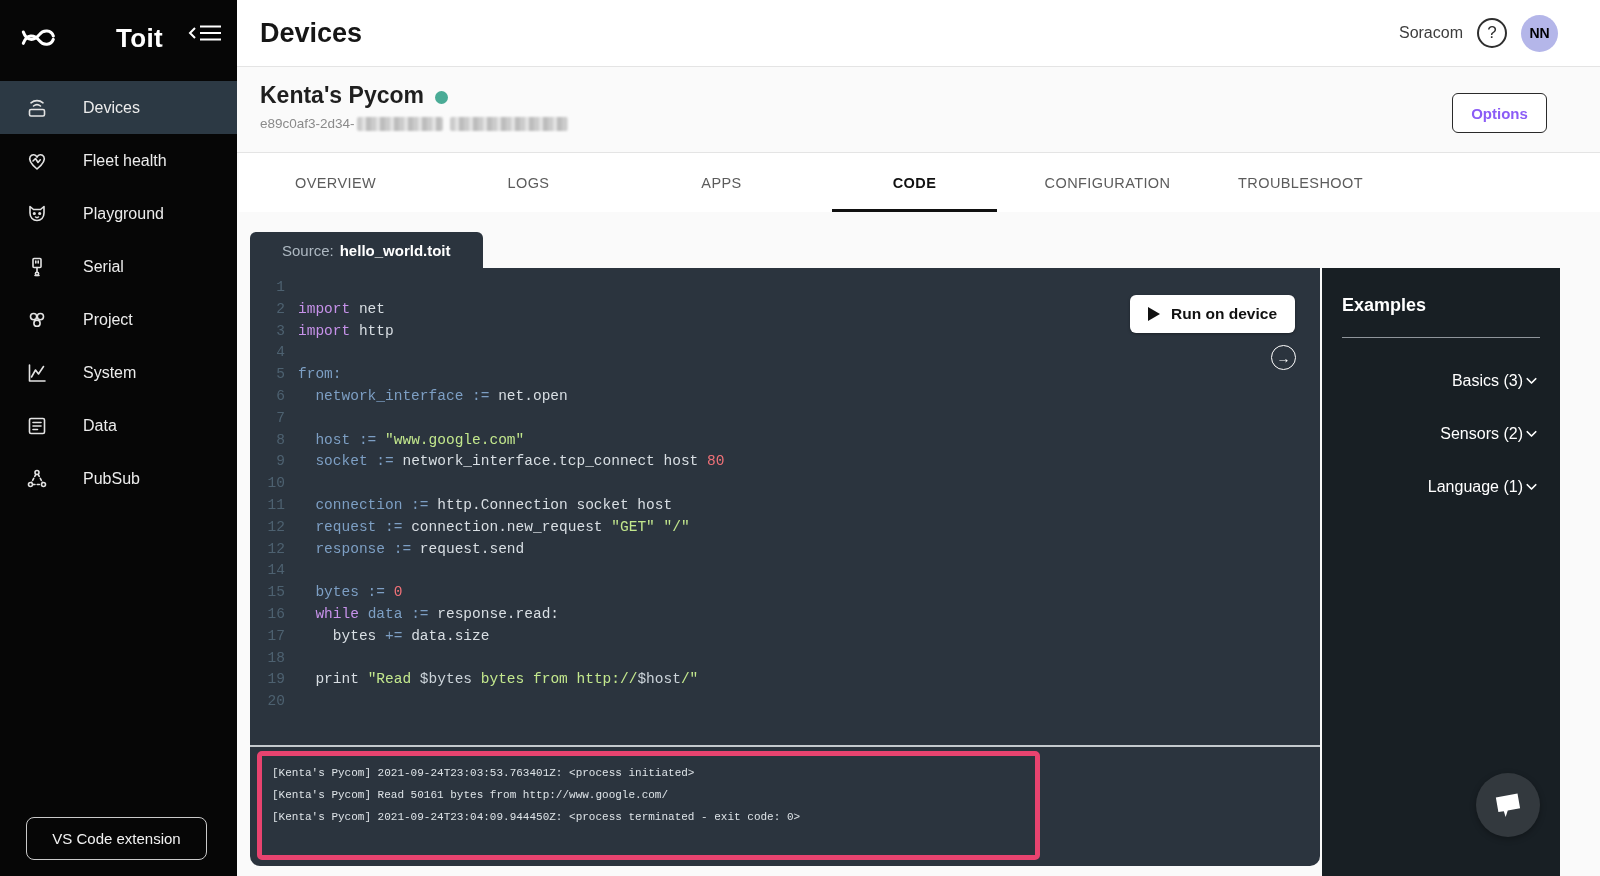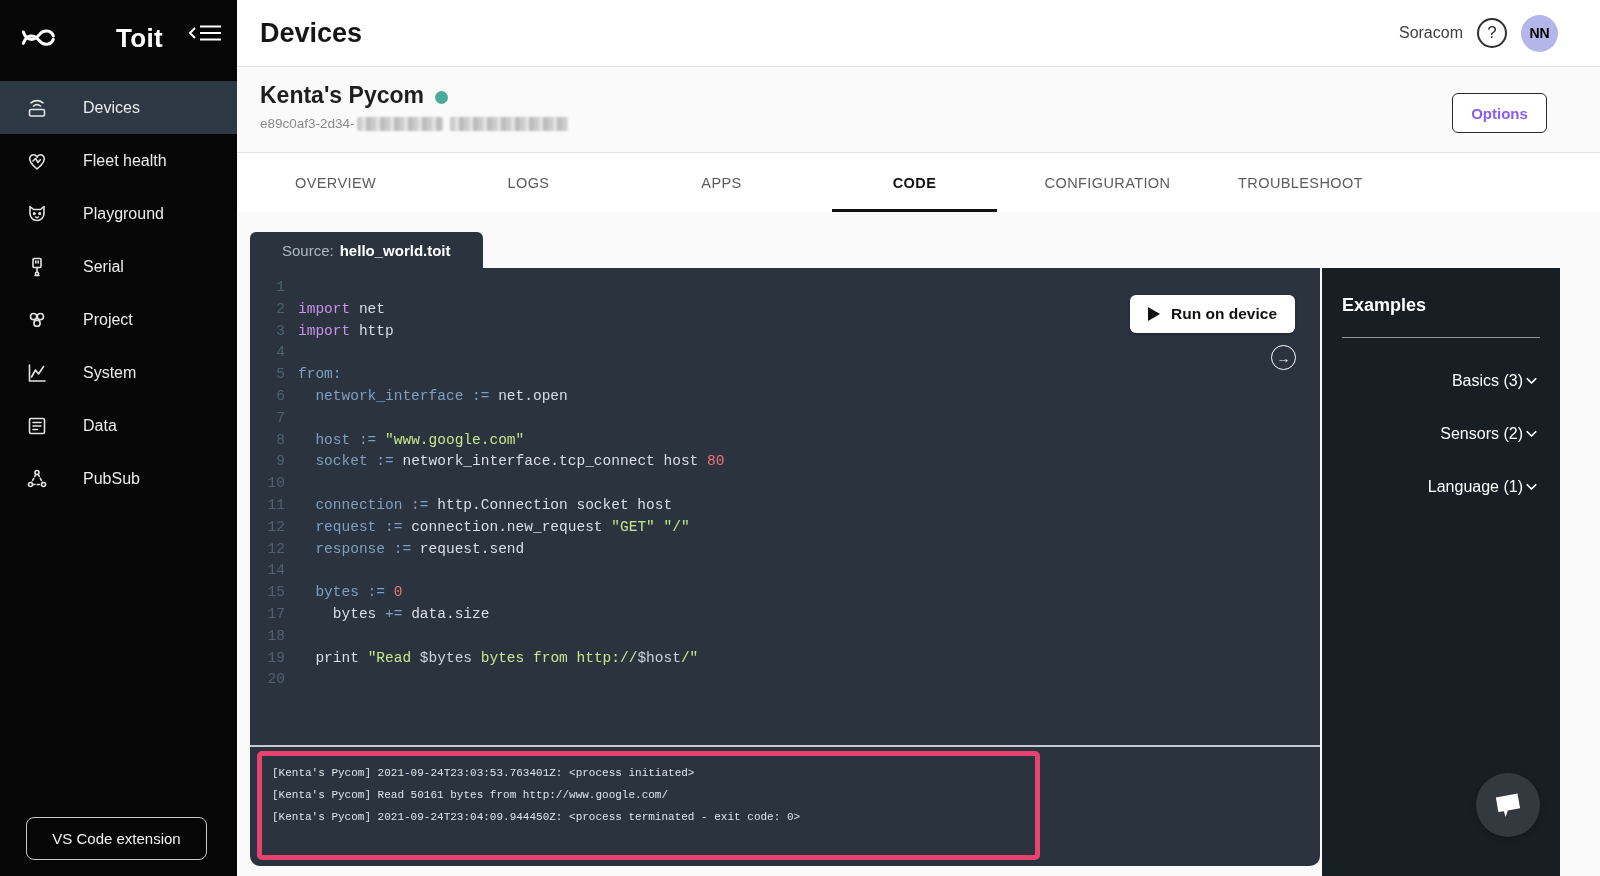--- a/index.html
+++ b/index.html
@@ -268,6 +268,7 @@
           <div class="code-line"><span class="ln">12</span><span><span class="tk-p">  </span><span class="tk-v">response</span><span class="tk-v"> := </span><span class="tk-p">request.send</span></span></div>
           <div class="code-line"><span class="ln">14</span><span></span></div>
           <div class="code-line"><span class="ln">15</span><span><span class="tk-p">  </span><span class="tk-v">bytes</span><span class="tk-v"> := </span><span class="tk-n2">0</span></span></div>
+          <div class="code-line"><span class="ln">16</span><span><span class="tk-p">  </span><span class="tk-k">while</span><span class="tk-p"> </span><span class="tk-v">data</span><span class="tk-v"> := </span><span class="tk-p">response.read:</span></span></div>
           <div class="code-line"><span class="ln">17</span><span><span class="tk-p">    bytes </span><span class="tk-v">+= </span><span class="tk-p">data.size</span></span></div>
           <div class="code-line"><span class="ln">18</span><span></span></div>
           <div class="code-line"><span class="ln">19</span><span><span class="tk-p">  print </span><span class="tk-s">"Read </span><span class="tk-i">$bytes</span><span class="tk-s"> bytes from http://</span><span class="tk-i">$host</span><span class="tk-s">/"</span></span></div>

